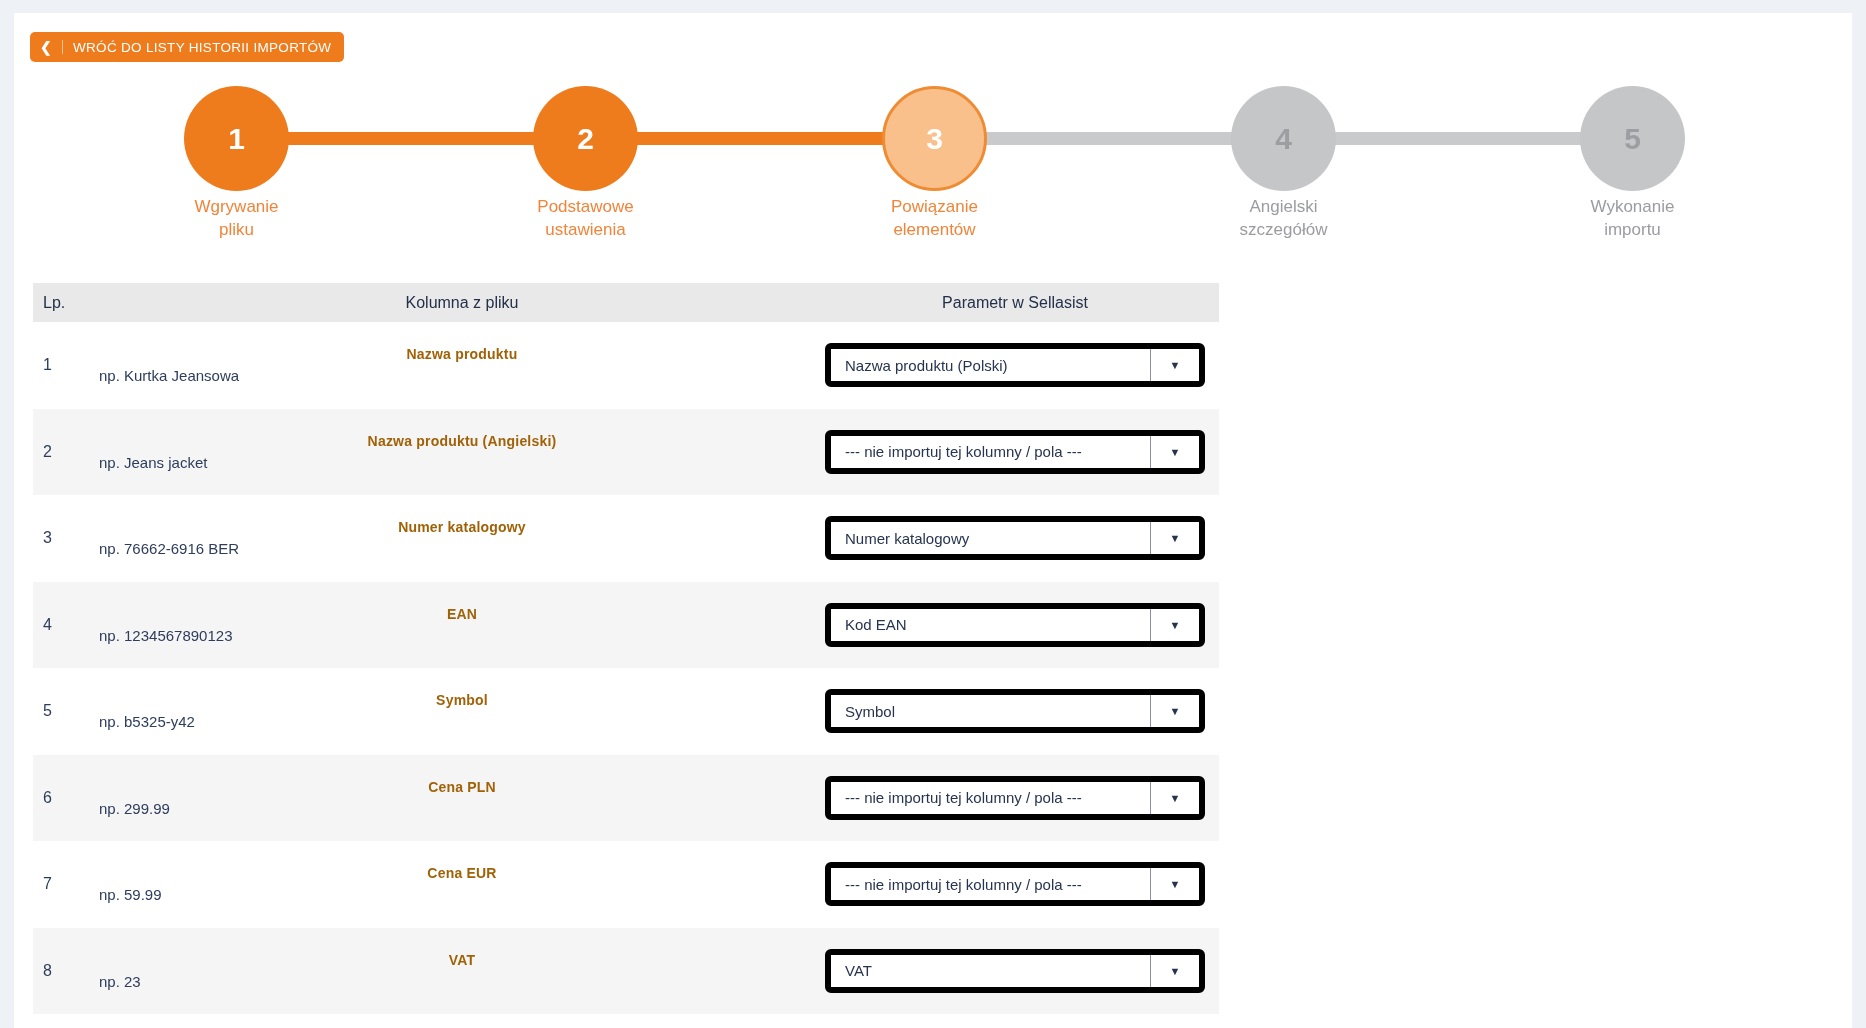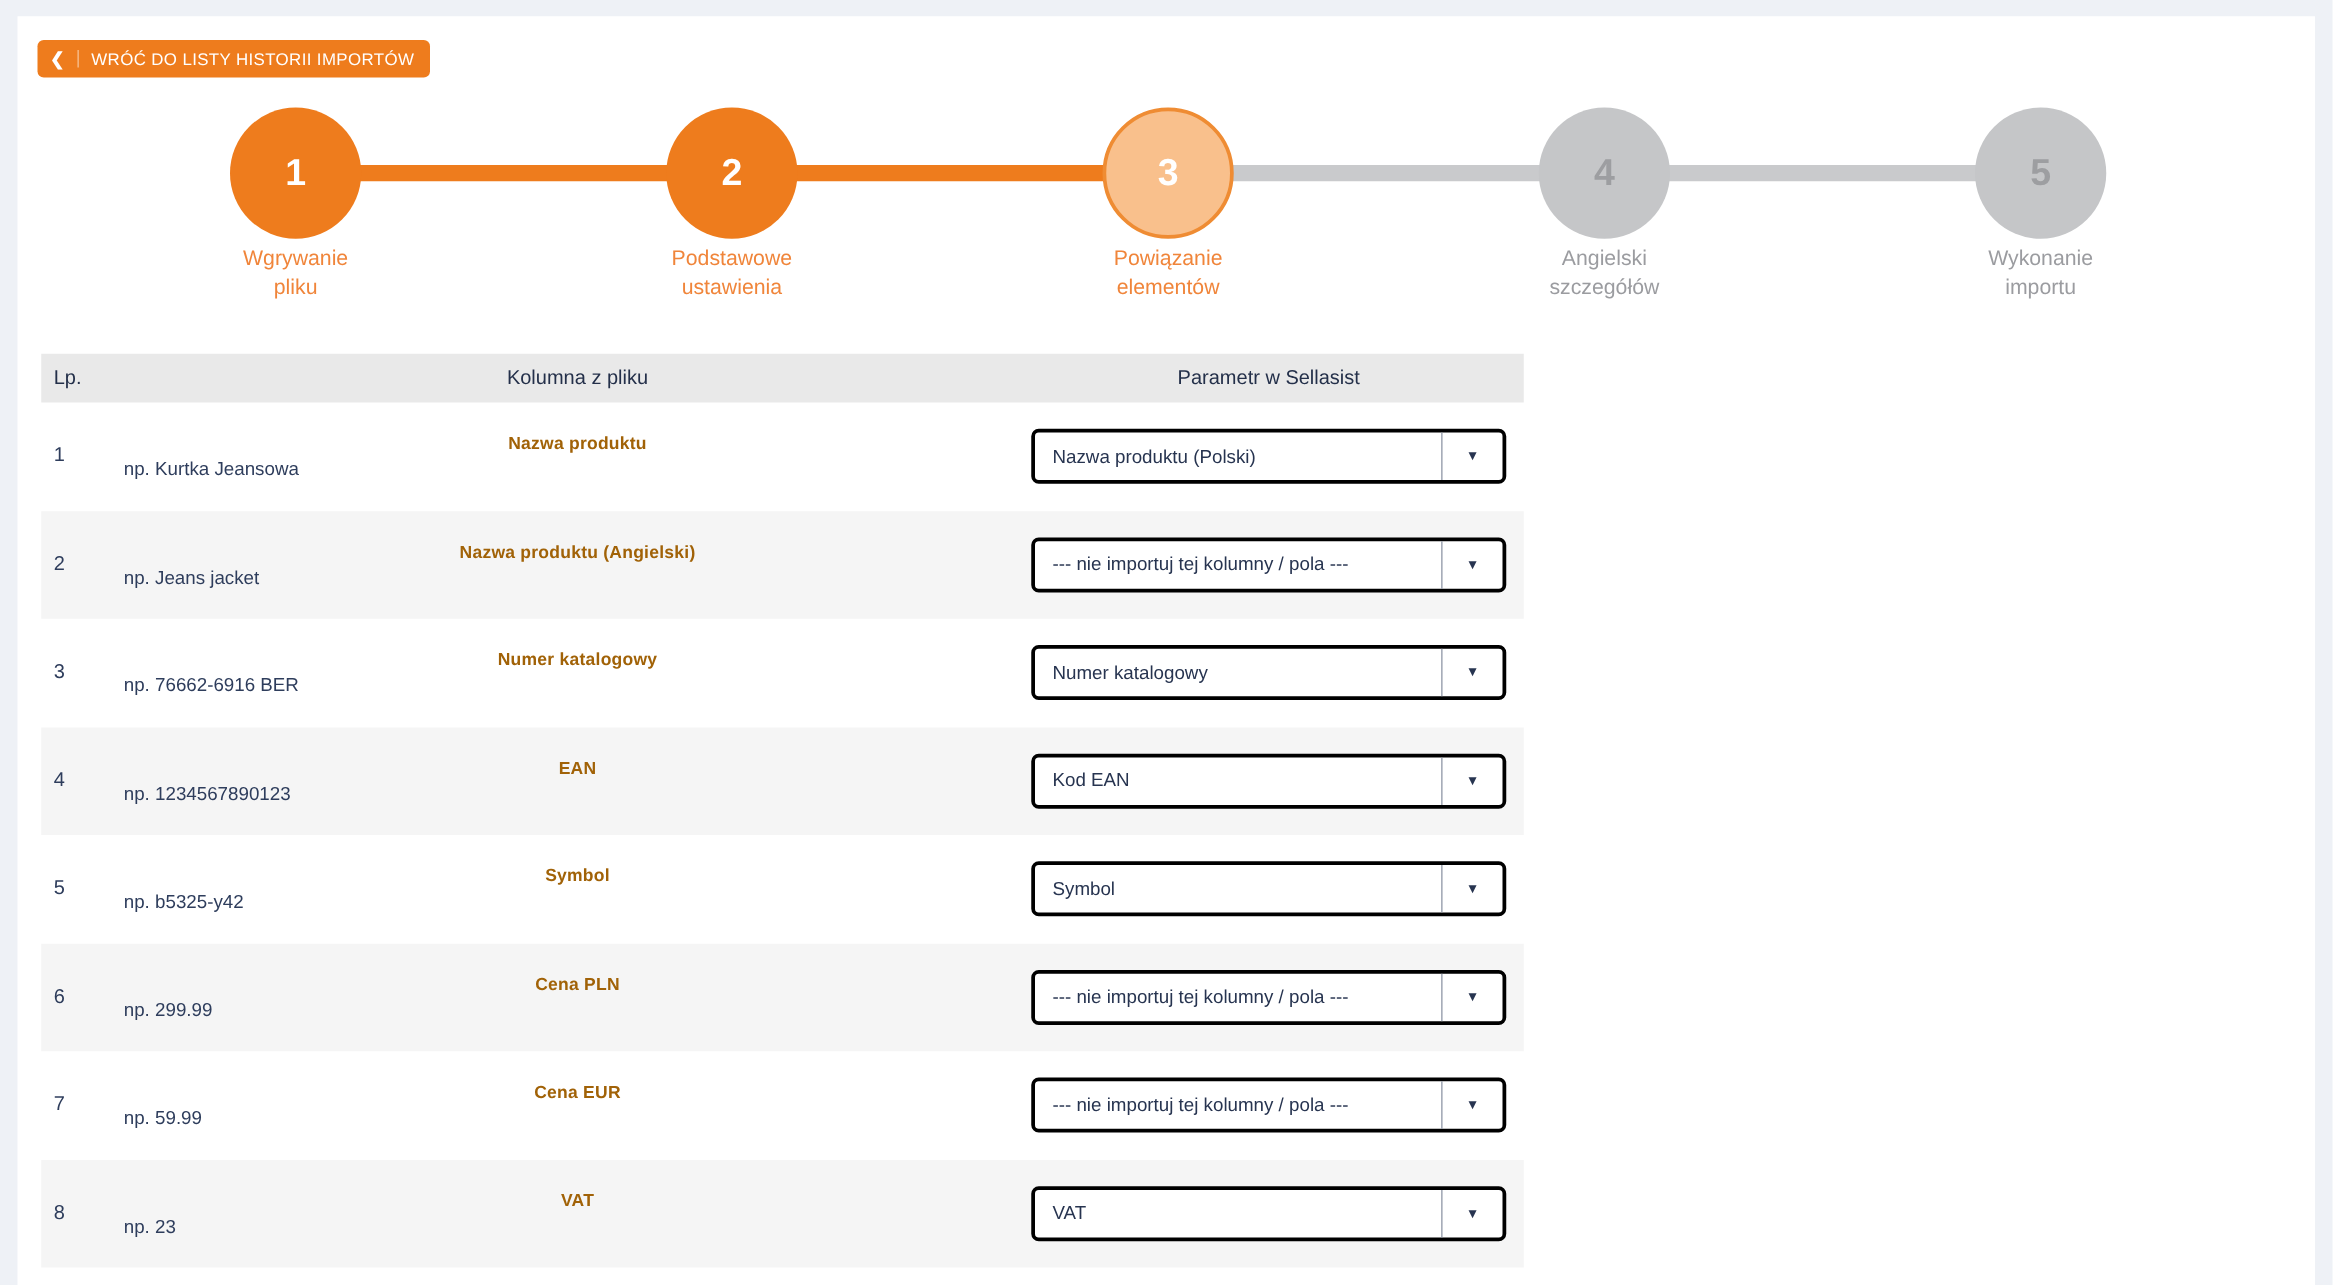--- a/index.html
+++ b/index.html
@@ -68,7 +68,7 @@
 
   .select{
     width:380px;height:44px;background:#fff;
-    border:3px solid #000000;border-radius:6px;
+    border:6px solid #000000;border-radius:6px;
     display:flex;align-items:stretch;box-sizing:border-box;cursor:pointer;
   }
   .sel-text{

